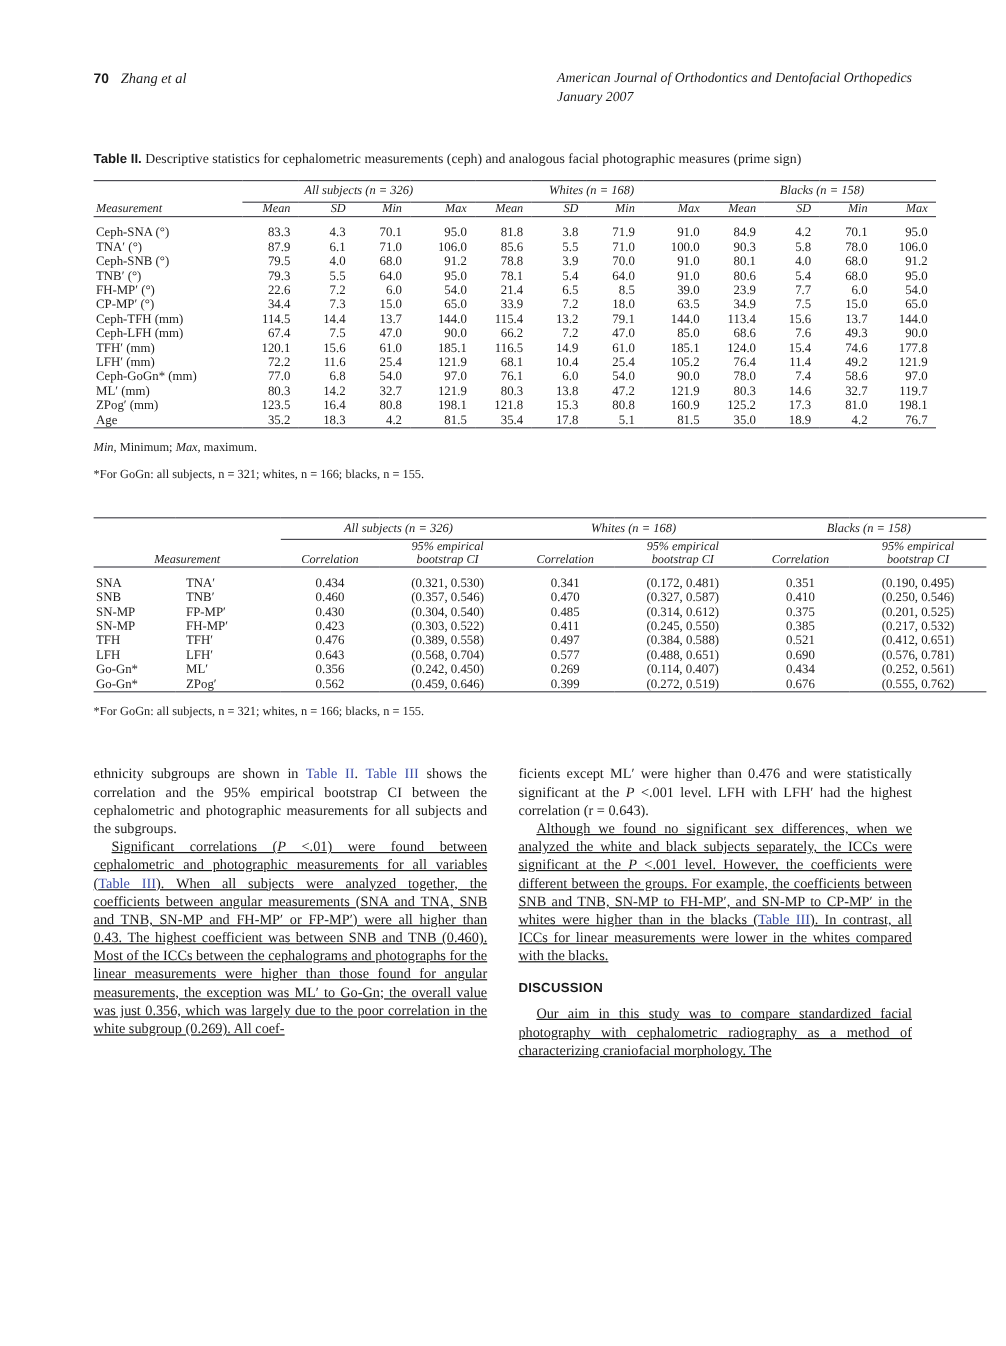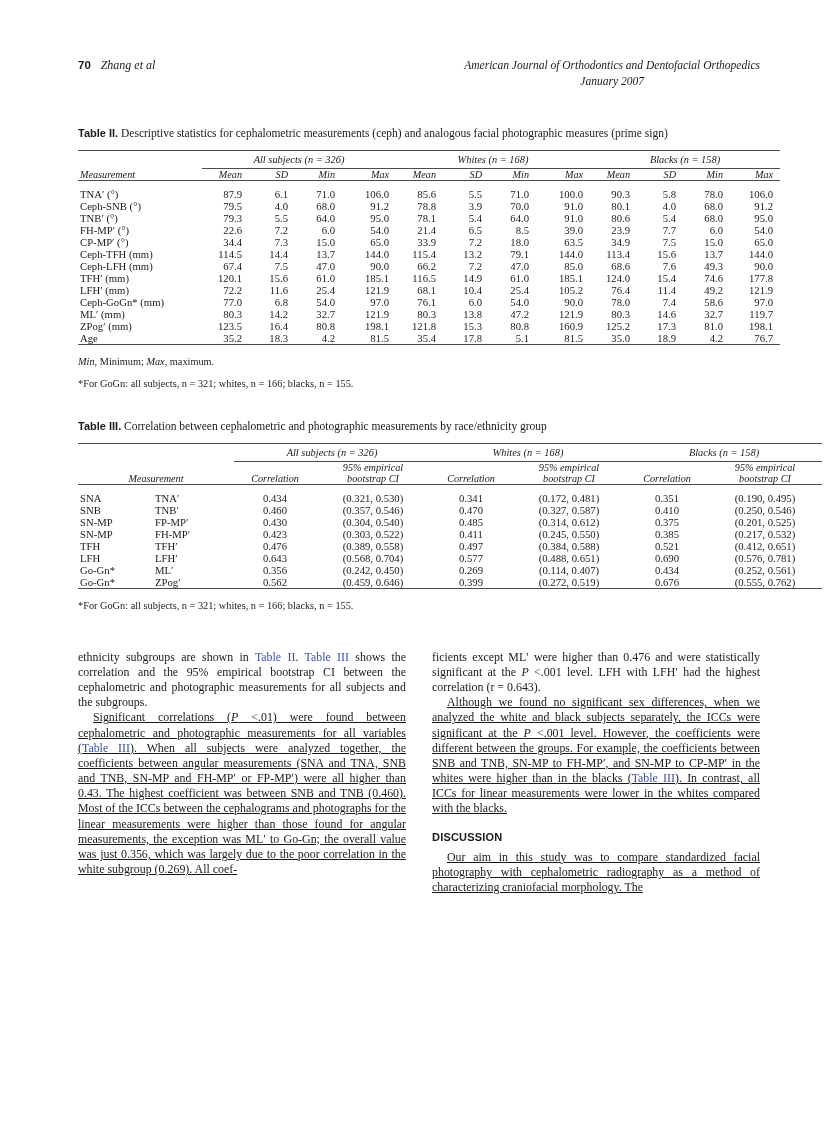--- a/index.html
+++ b/index.html
@@ -44,7 +44,7 @@
     font-size: 12px;
   }
   .runhead-right {
-    text-align: center;
+    text-align: left;
     font-style: italic;
     font-size: 11.5px;
     line-height: 1.35;

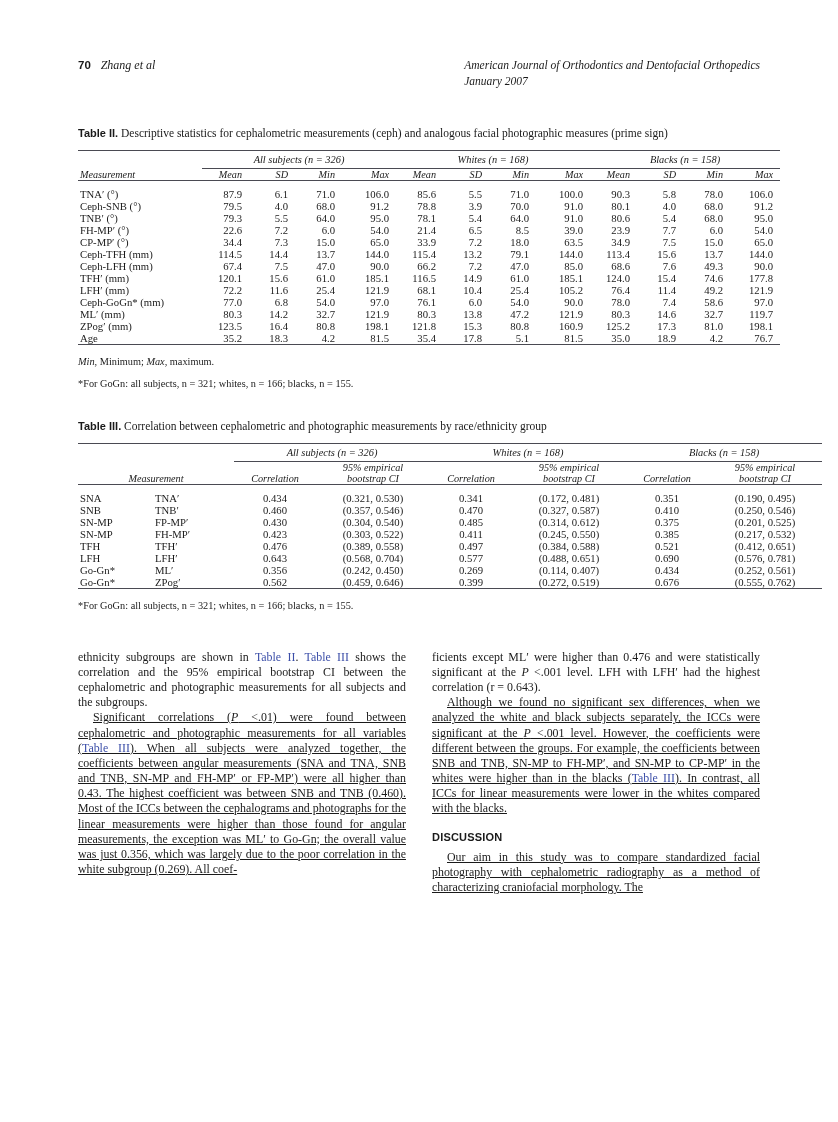--- a/index.html
+++ b/index.html
@@ -228,6 +228,21 @@
         </tbody>
         <tbody id="t2-body">
           <tr class="drow">
+            <td class="meas">Ceph-SNA (°)</td>
+            <td class="num">83.3</td>
+            <td class="num">4.3</td>
+            <td class="num">70.1</td>
+            <td class="num">95.0</td>
+            <td class="num">81.8</td>
+            <td class="num">3.8</td>
+            <td class="num">71.9</td>
+            <td class="num">91.0</td>
+            <td class="num">84.9</td>
+            <td class="num">4.2</td>
+            <td class="num">70.1</td>
+            <td class="num">95.0</td>
+          </tr>
+          <tr class="drow">
             <td class="meas">TNA′ (°)</td>
             <td class="num">87.9</td>
             <td class="num">6.1</td>

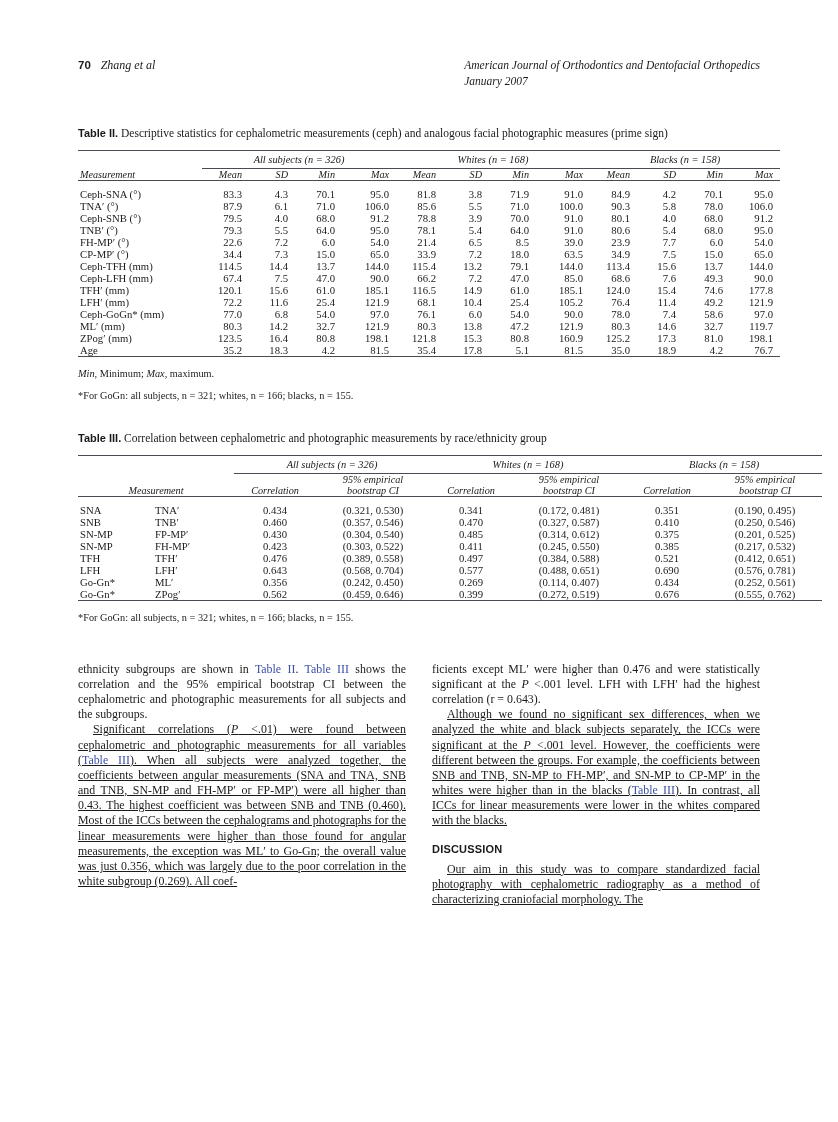--- a/index.html
+++ b/index.html
@@ -455,10 +455,6 @@
   </div>
 
   <div class="table-block">
-    <div class="table-caption">
-      <span class="tlabel">Table III.</span>
-      <span>Correlation between cephalometric and photographic measurements by race/ethnicity group</span>
-    </div>
 
     <table class="sci">
       <colgroup>

